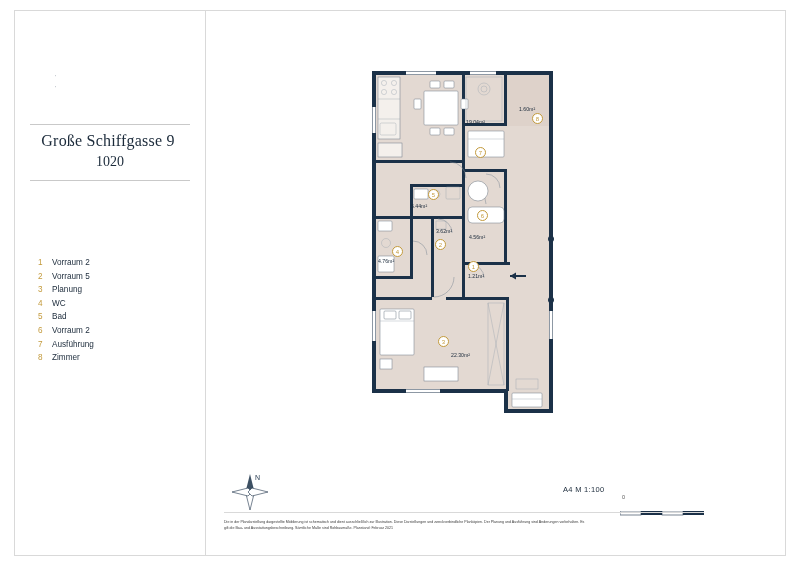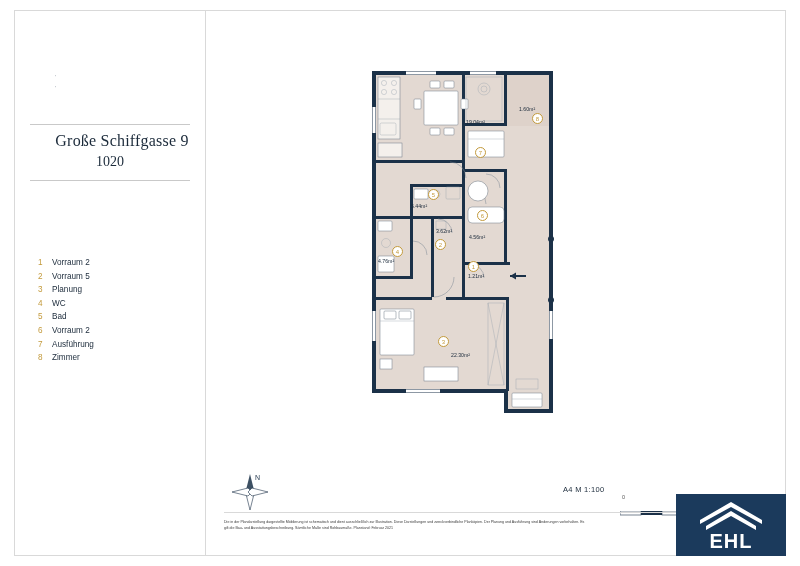--- a/index.html
+++ b/index.html
@@ -46,7 +46,7 @@
 
   .project-title {
     position: absolute;
-    left: 30px; top: 132px;
+    left: 16px; top: 132px;
     width: 184px;
     text-align: center;
     font-family: "Liberation Serif", serif;

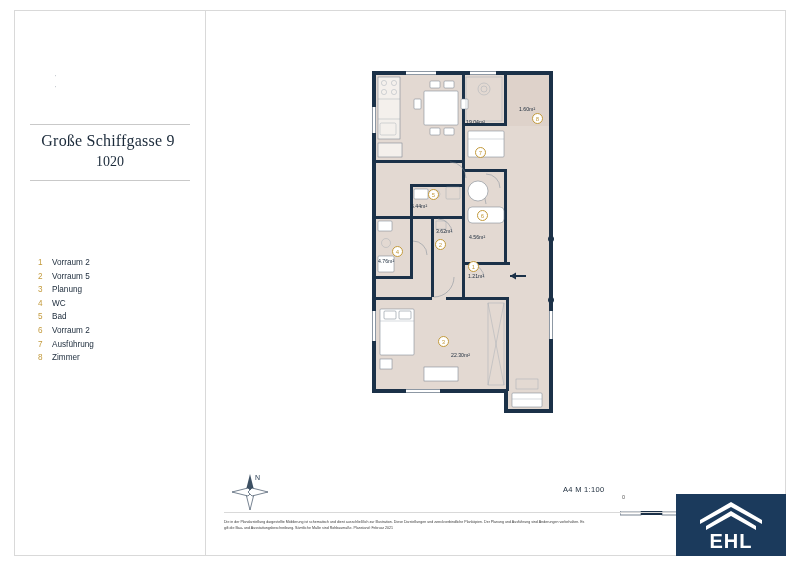--- a/index.html
+++ b/index.html
@@ -406,14 +406,6 @@
     <div>gilt die Bau- und Ausstattungsbeschreibung. Sämtliche Maße sind Rohbaumaße. Planstand: Februar 2021</div>
   </div>
 
-  <div class="logo">
-    <svg width="110" height="62" viewBox="0 0 110 62">
-      <rect width="110" height="62" fill="#1b3a5c"></rect>
-      <path d="M55,8 L86,26 L86,30 L55,13 L24,30 L24,26 Z" fill="#ffffff"></path>
-      <path d="M55,17 L80,32 L80,36 L55,22 L30,36 L30,32 Z" fill="#ffffff"></path>
-      <text x="55" y="54" text-anchor="middle" font-family="Liberation Sans, sans-serif" font-size="20" font-weight="bold" fill="#ffffff" letter-spacing="1">EHL</text>
-    </svg>
-  </div>
 
 </div>
 

